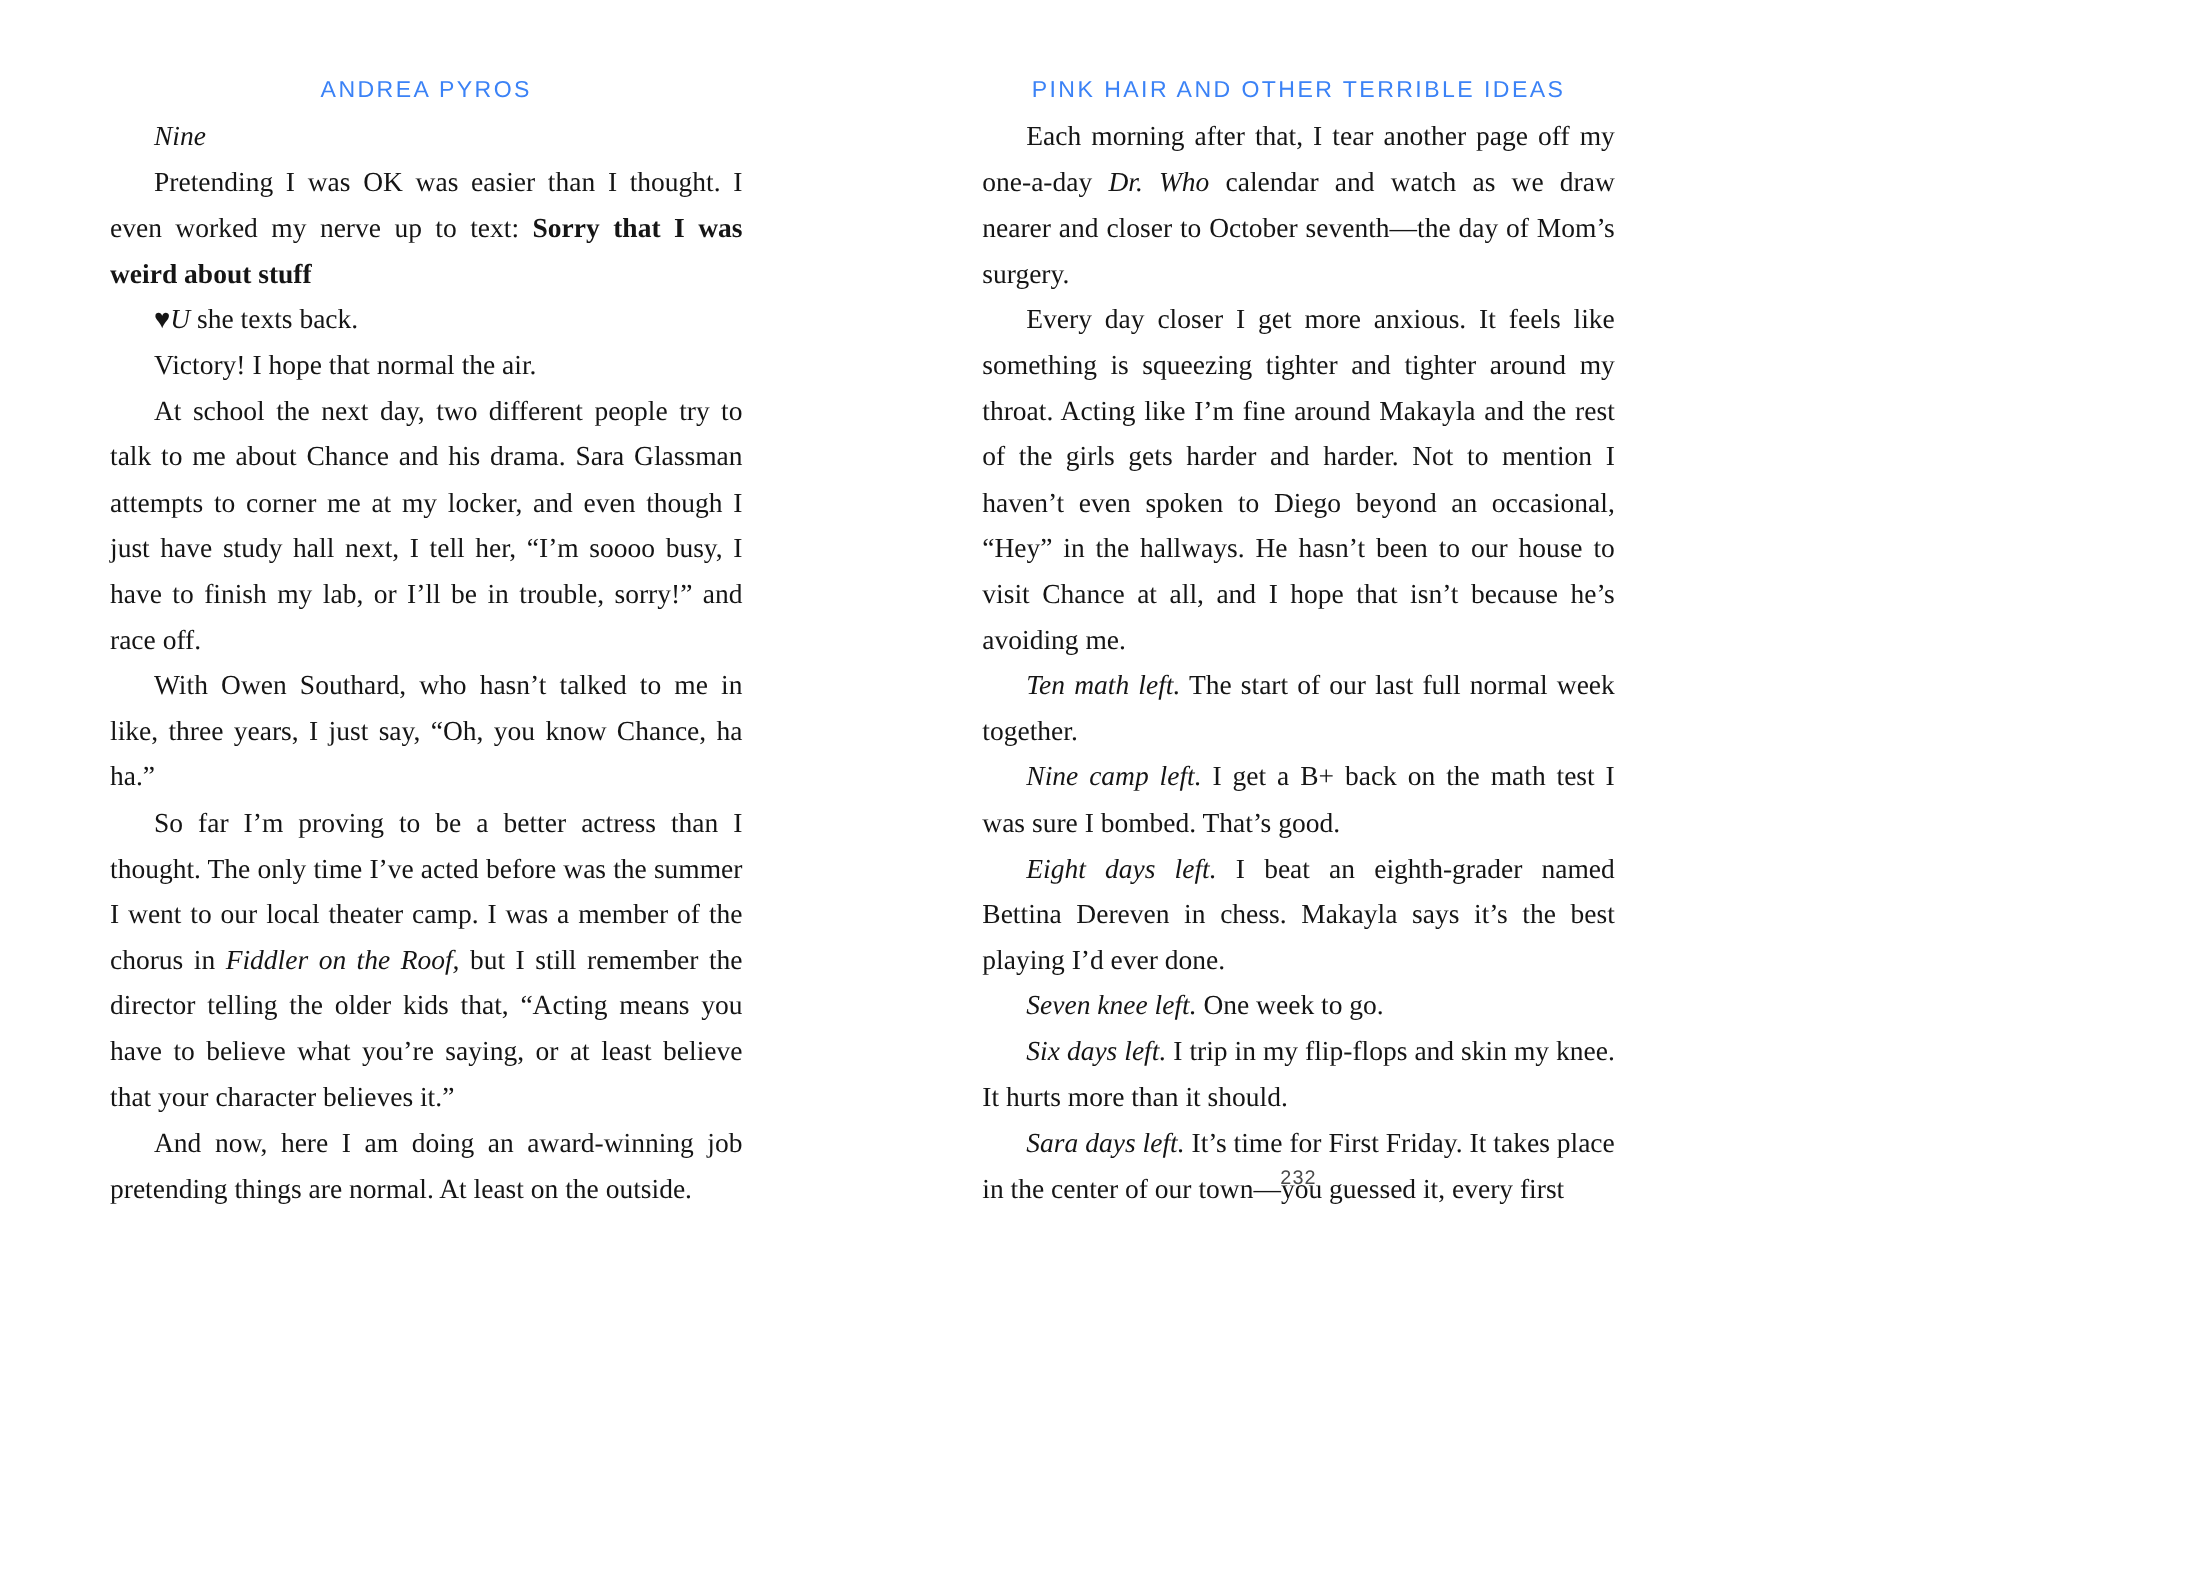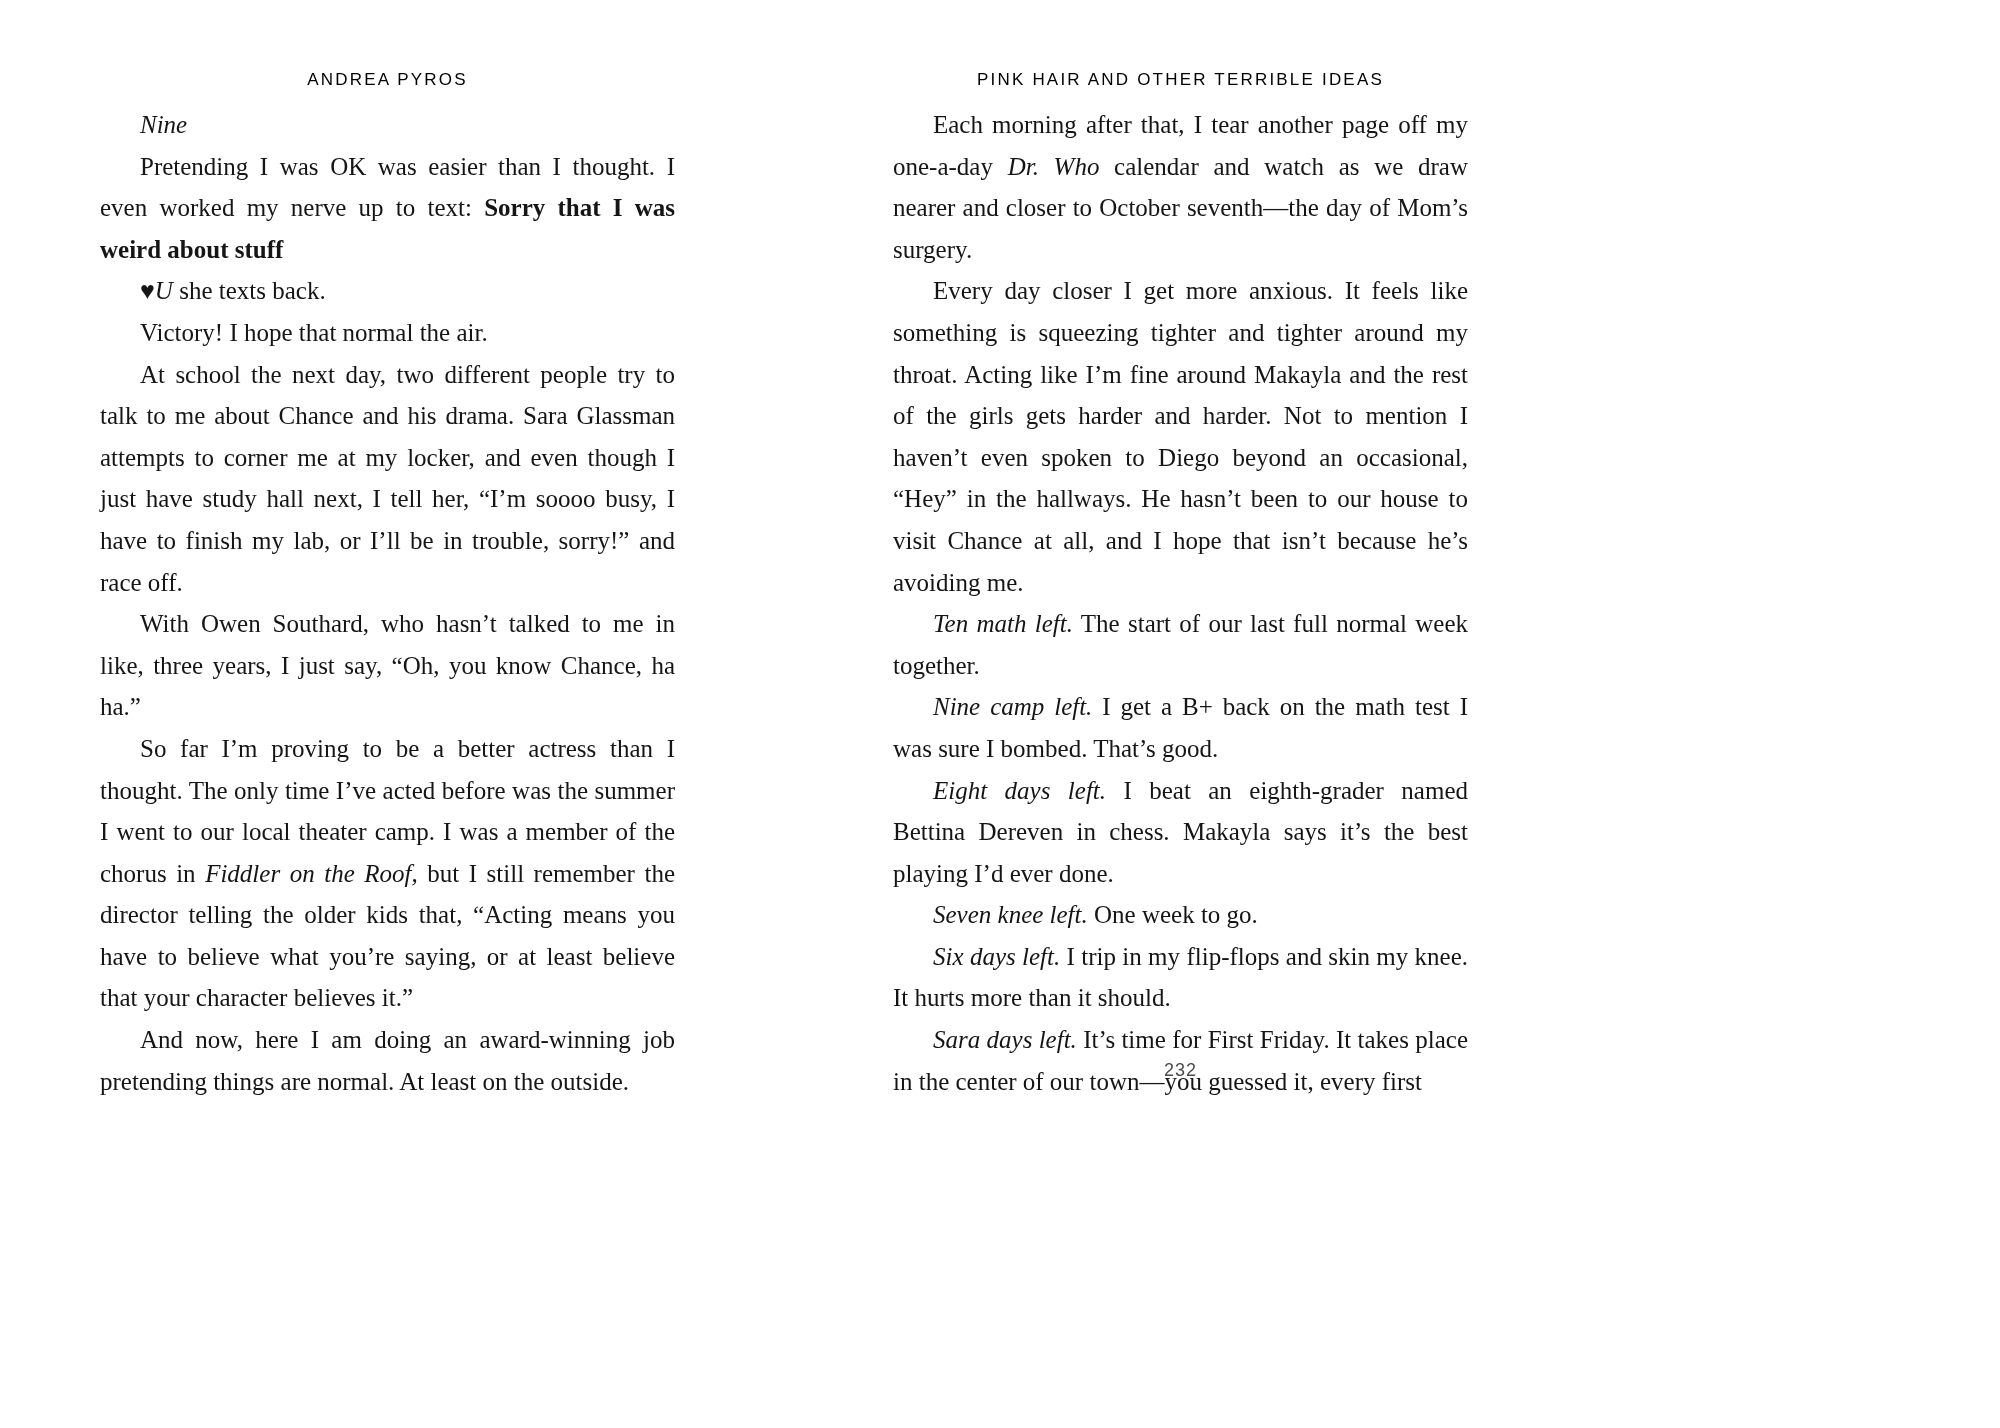--- a/index.html
+++ b/index.html
@@ -30,9 +30,9 @@
     width: 100%;
     text-align: center;
     font-family: "Liberation Sans", sans-serif;
-    font-size: 17px;
+    font-size: 21px;
     letter-spacing: 2.2px;
-    color: #000000;
+    color: #3b82f6;
     text-transform: uppercase;
   }
 

